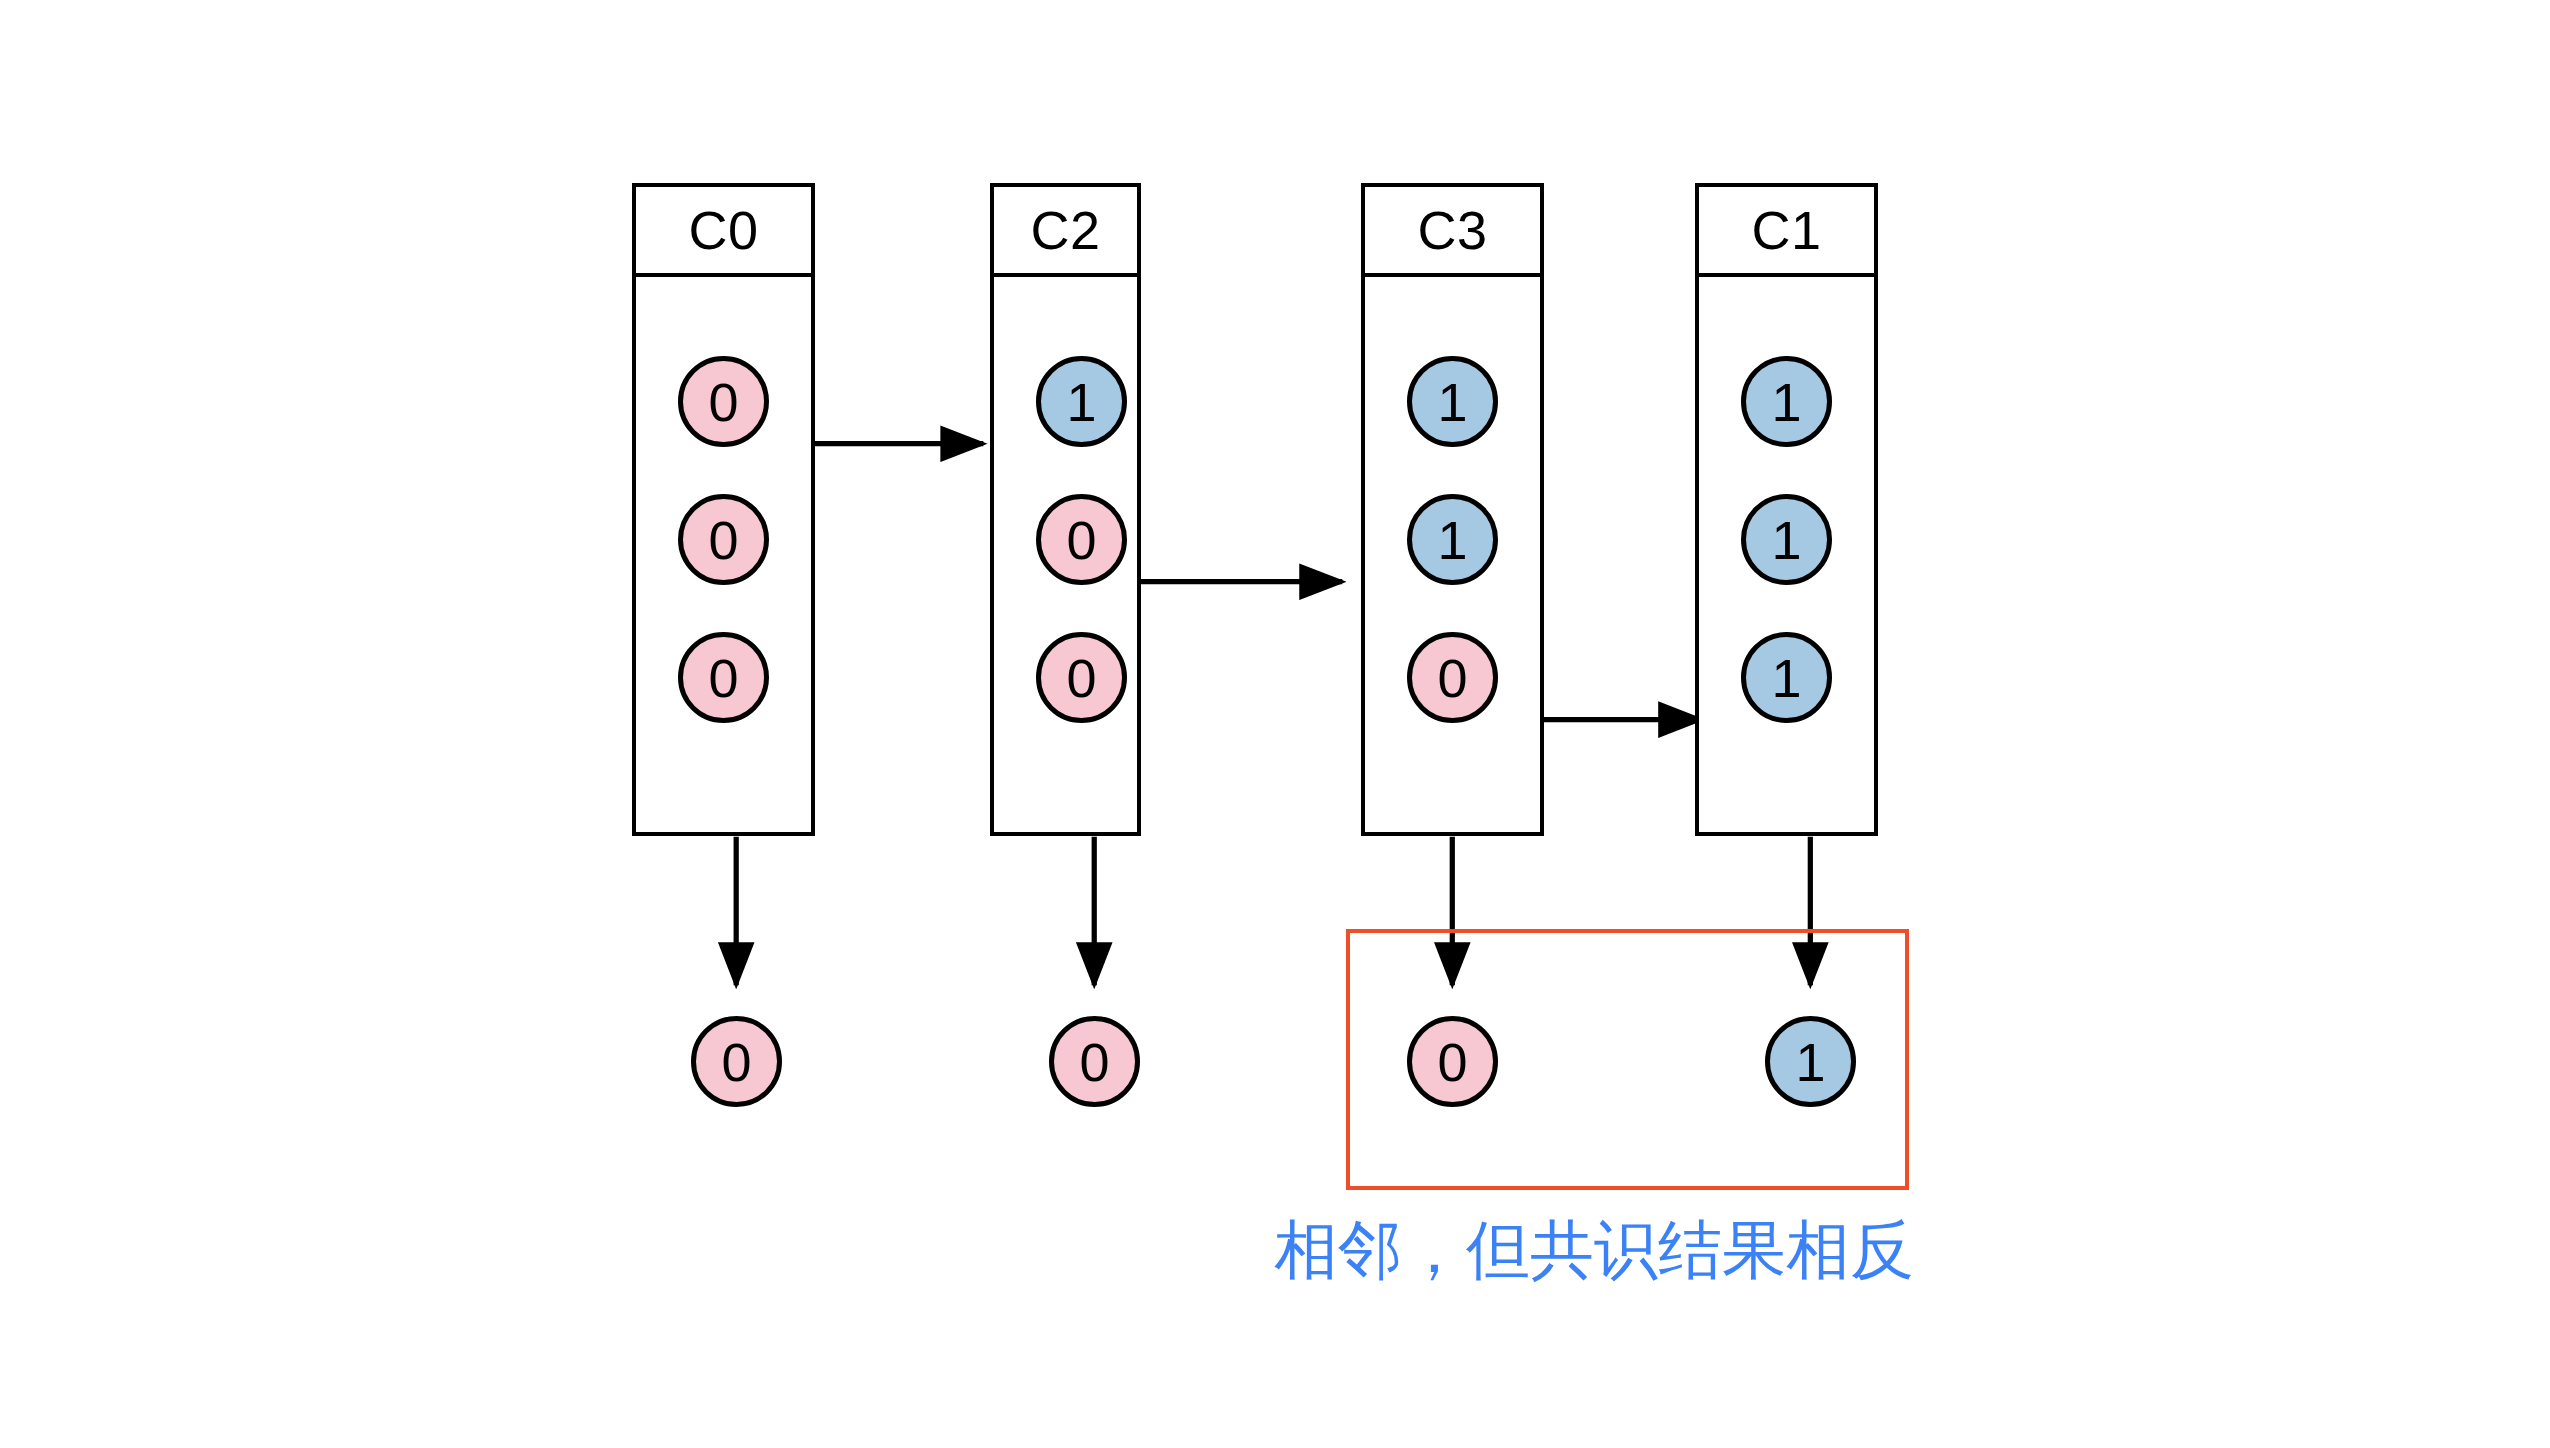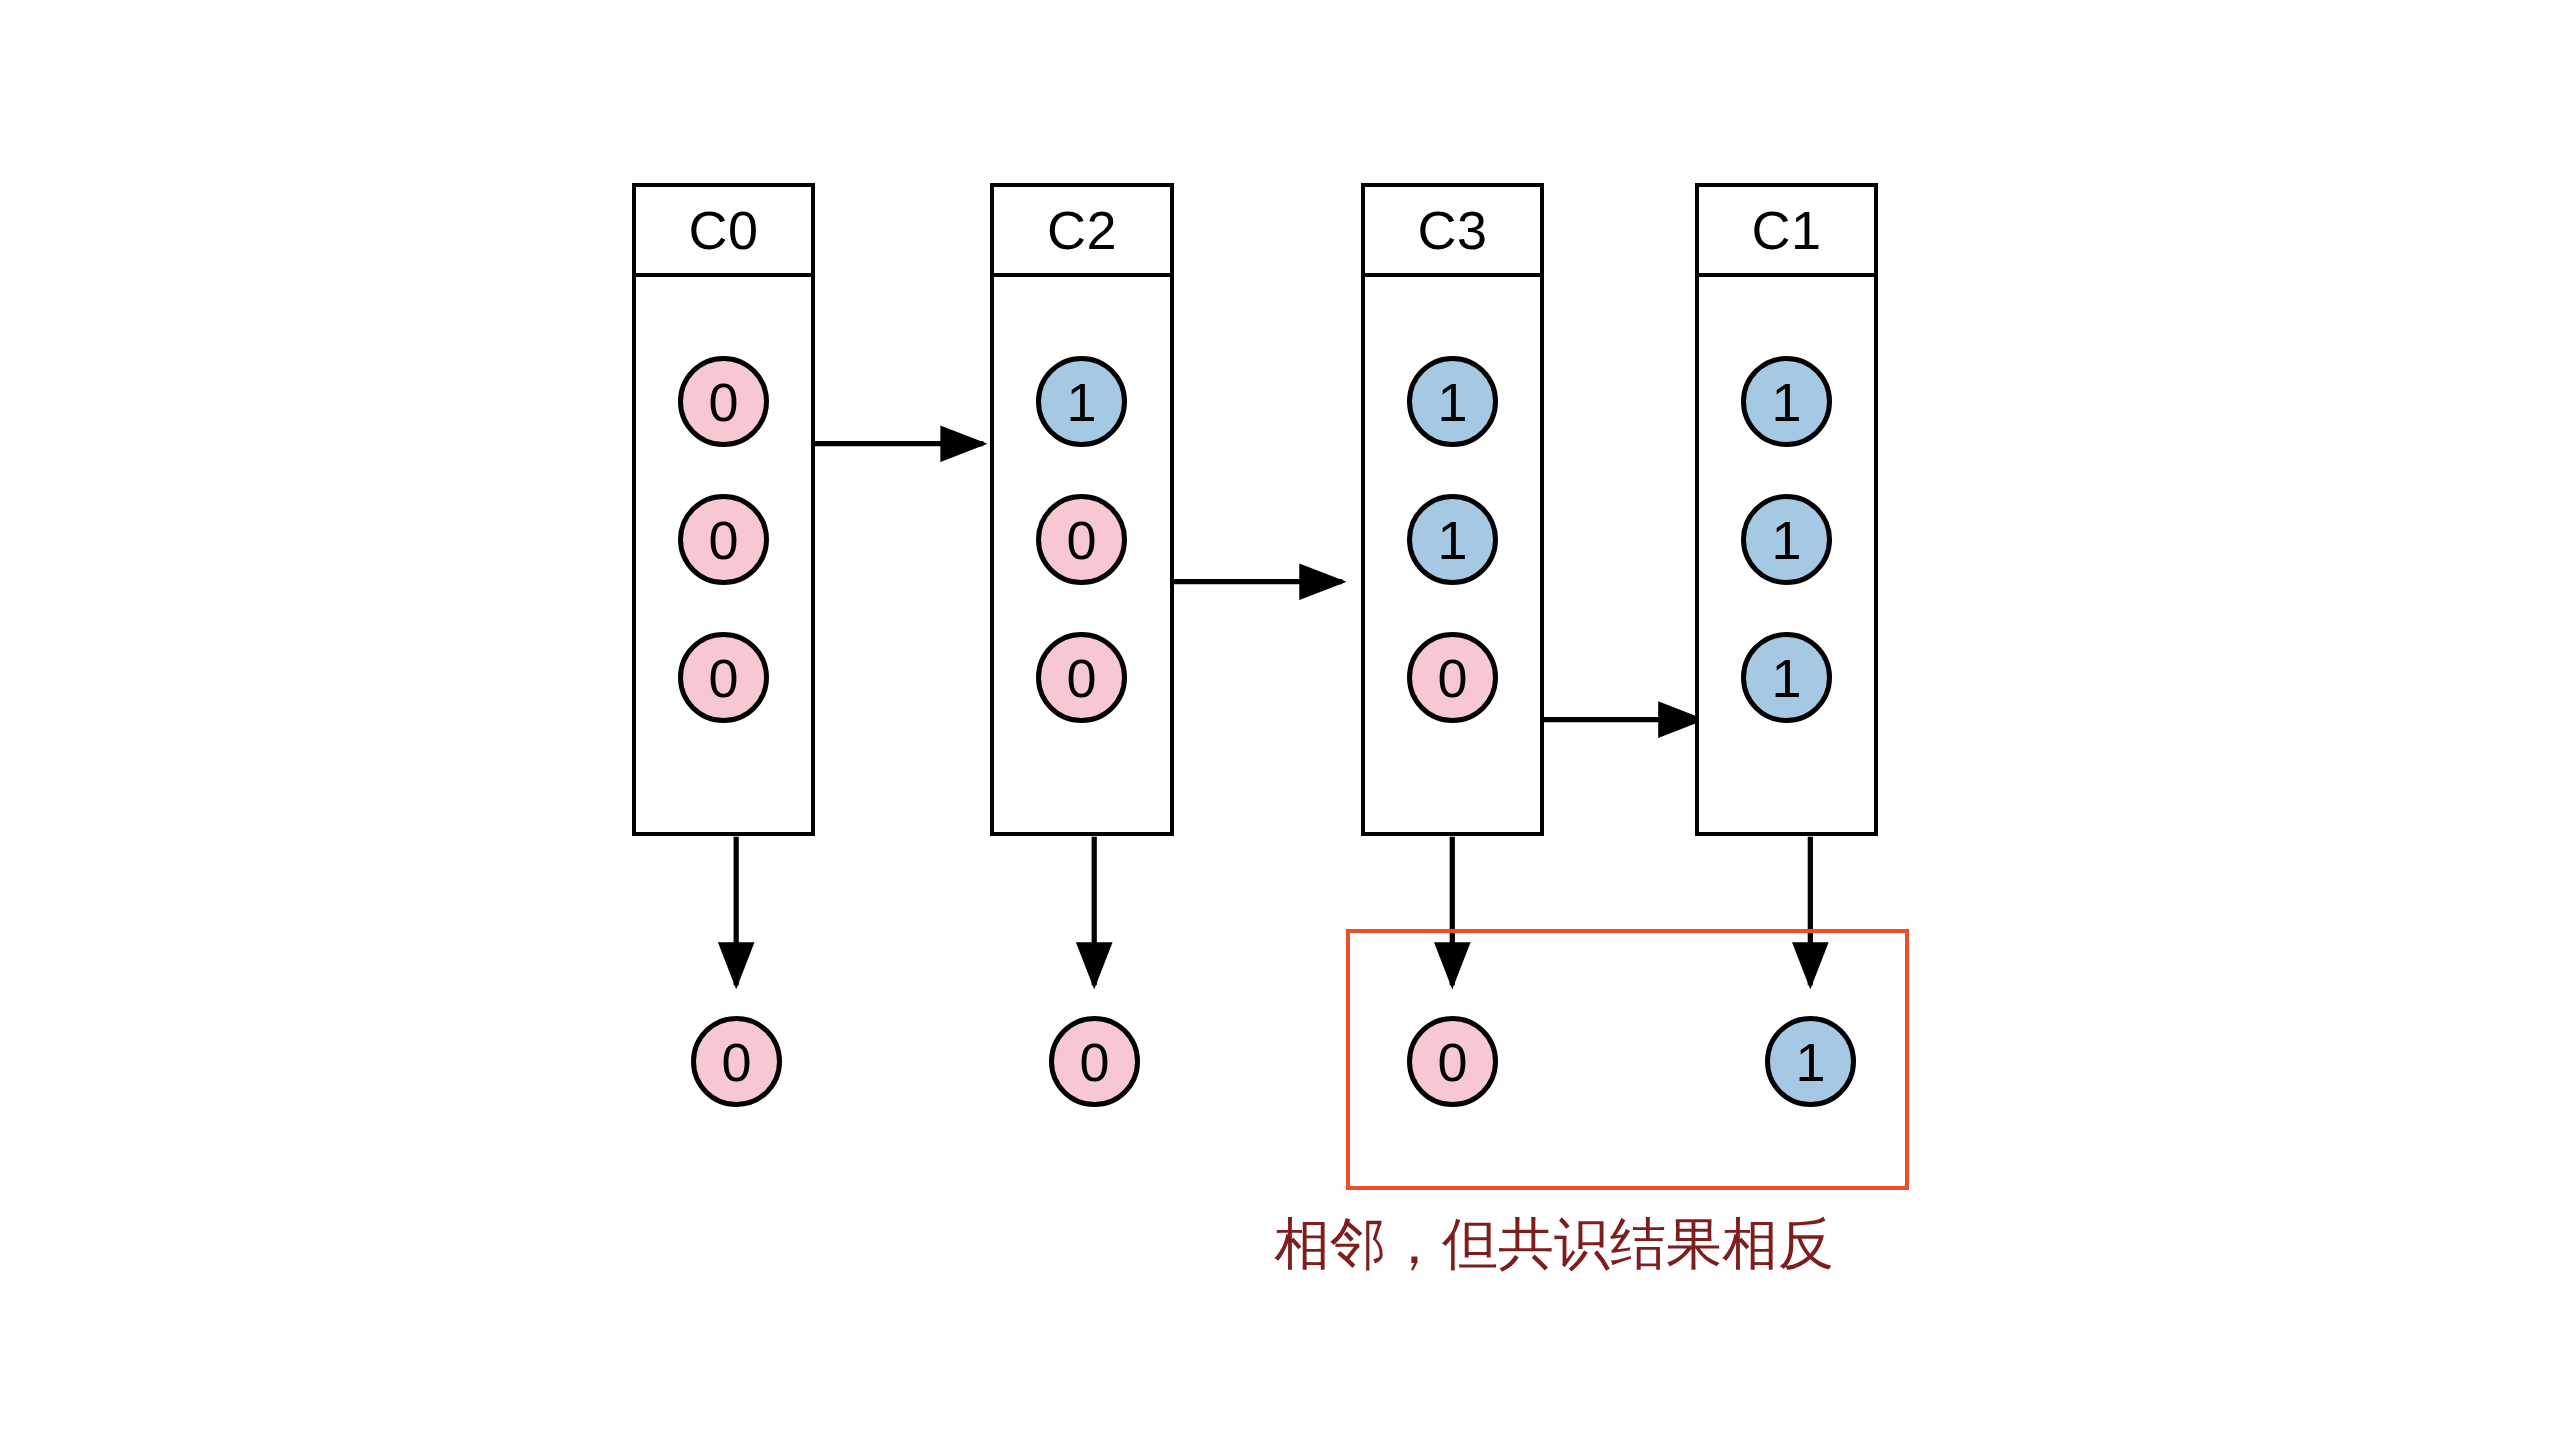--- a/index.html
+++ b/index.html
@@ -130,7 +130,7 @@
     </div>
   </div>
 
-  <div class="col-box" style="left:990px; top:183px; width:184px; height:653px;">
+  <div class="col-box" style="left:990px; top:183px; width:151px; height:653px;">
     <div class="col-header">C2</div>
     <div class="col-body">
       <div class="node val1" style="left:42px; top:79px; width:91px; height:91px;">1</div>

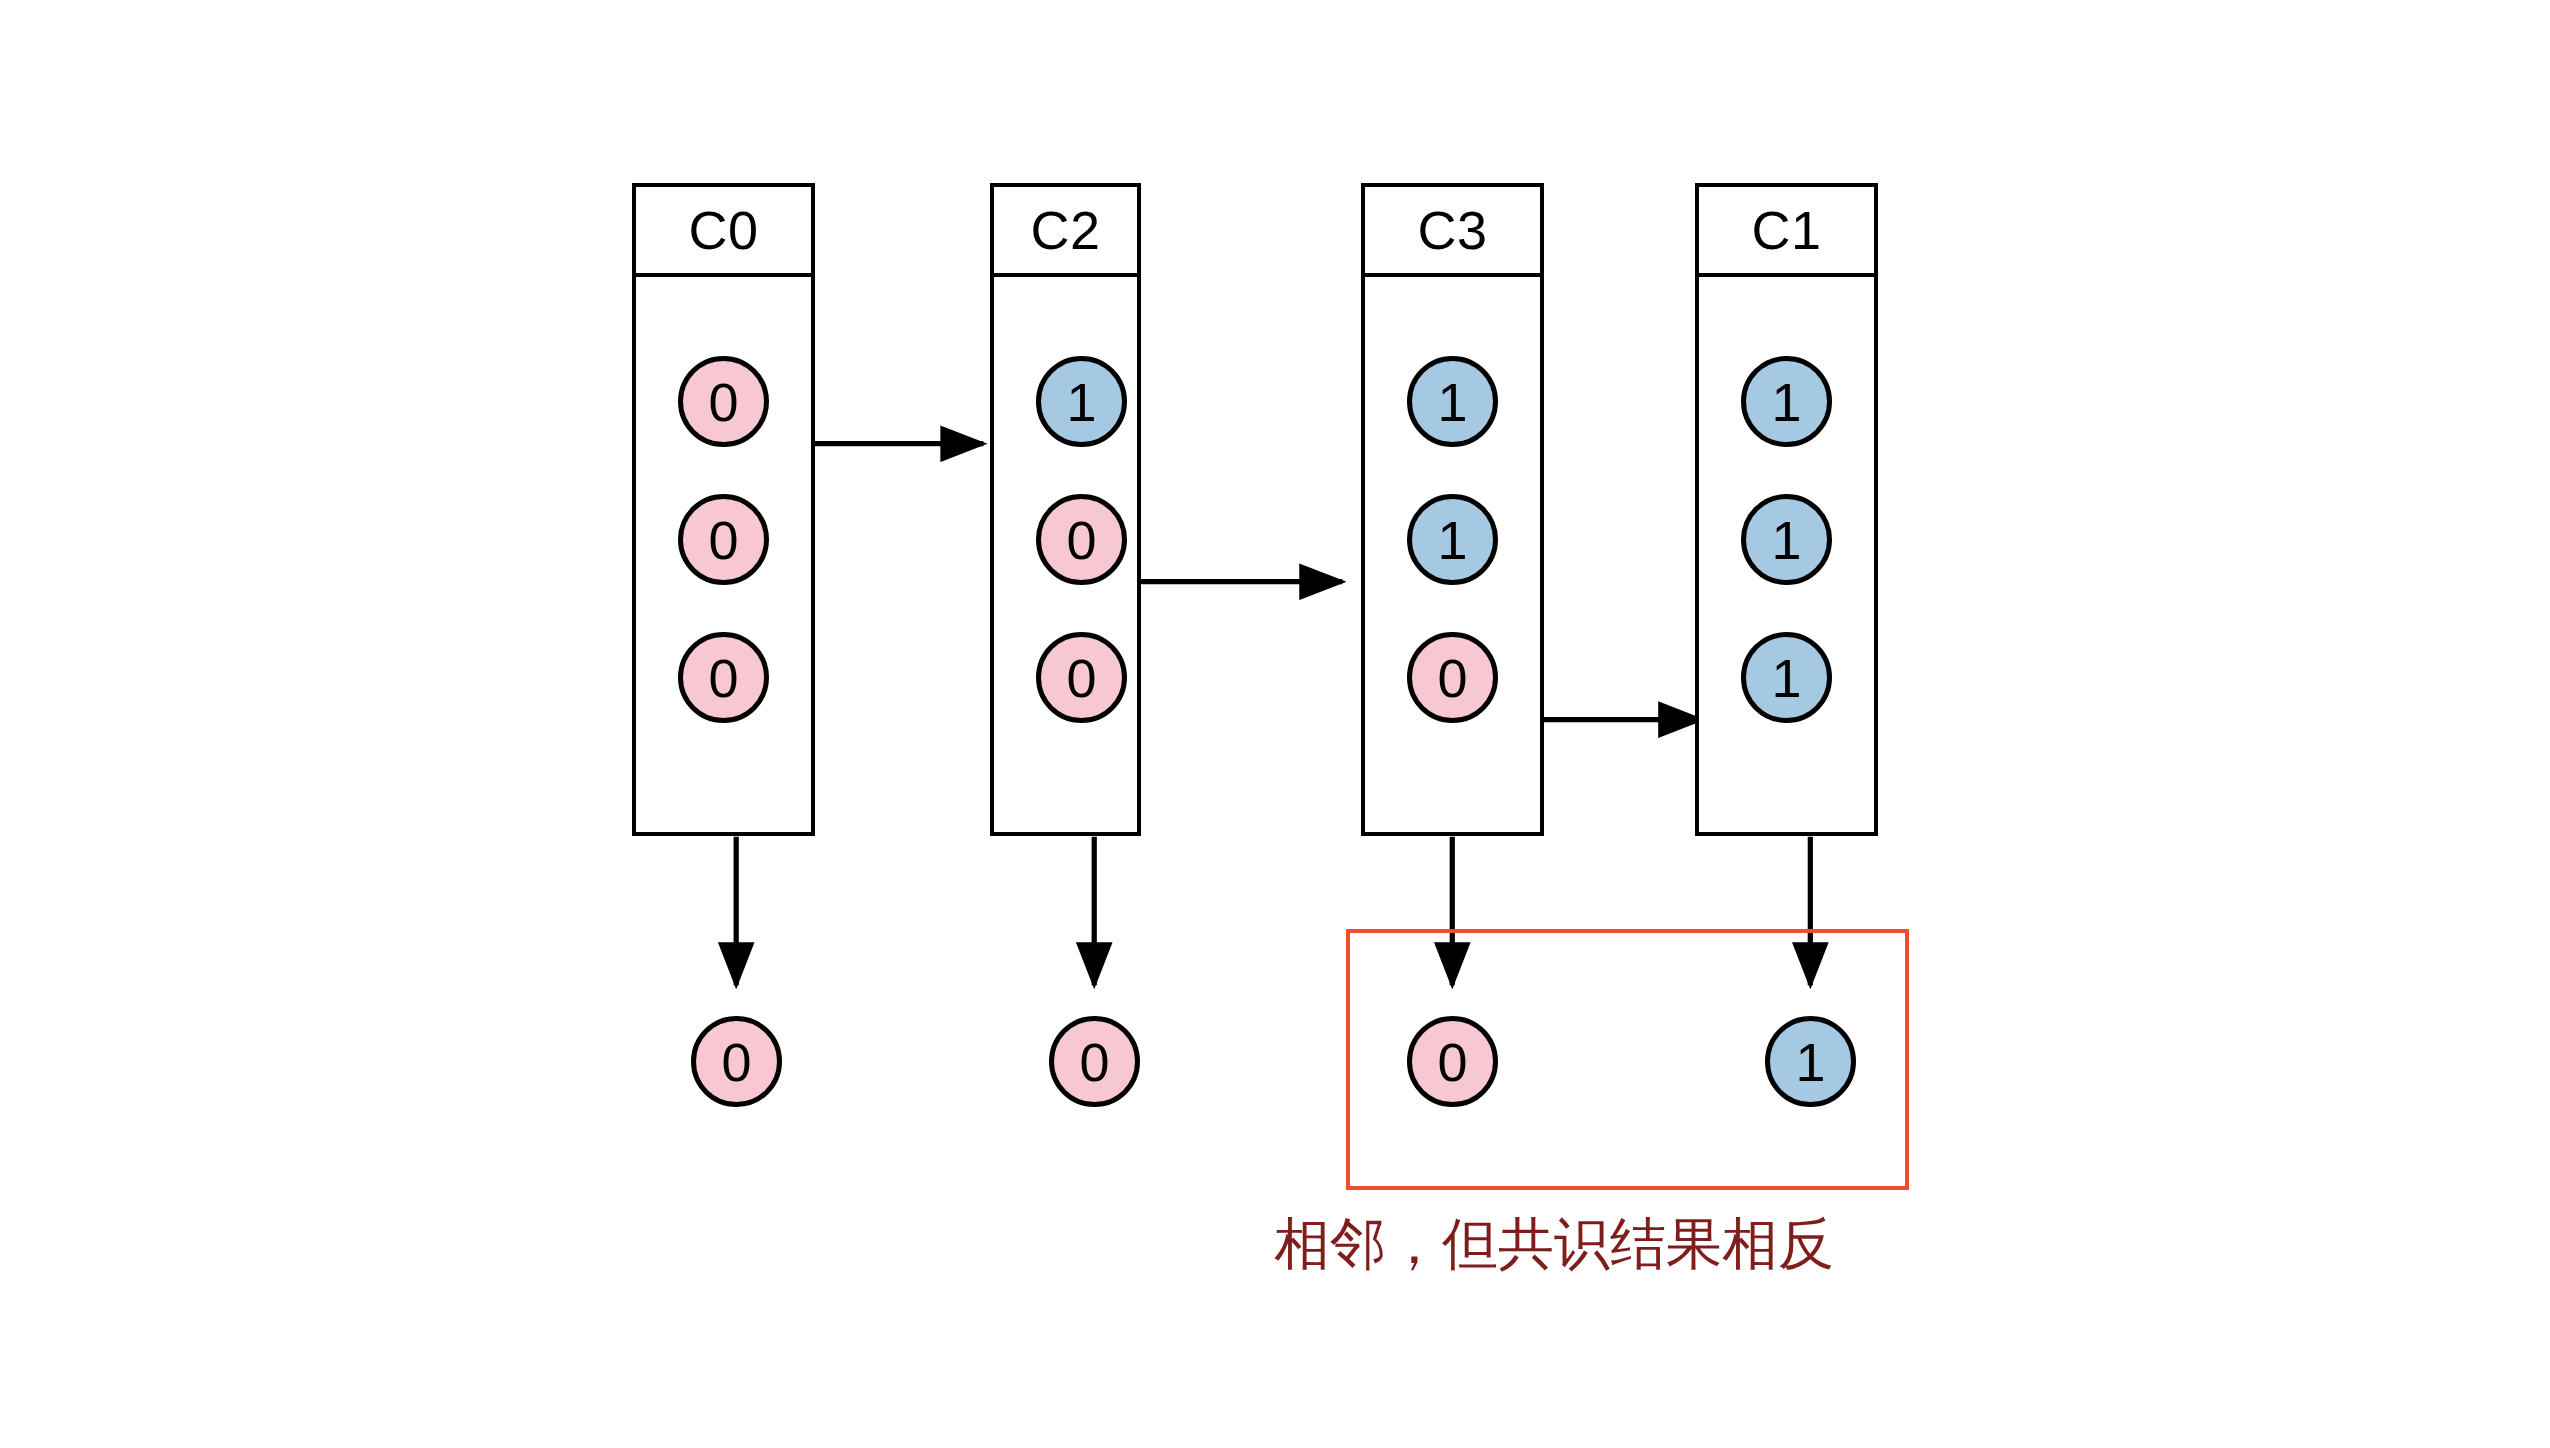--- a/index.html
+++ b/index.html
@@ -91,8 +91,8 @@
   }
   .caption {
     position: absolute;
-    font-size: 56px;
-    color: #7f1d1d;
+    font-size: 64px;
+    color: #3b82f6;
     white-space: nowrap;
     font-family: Liberation Serif, serif;
   }

